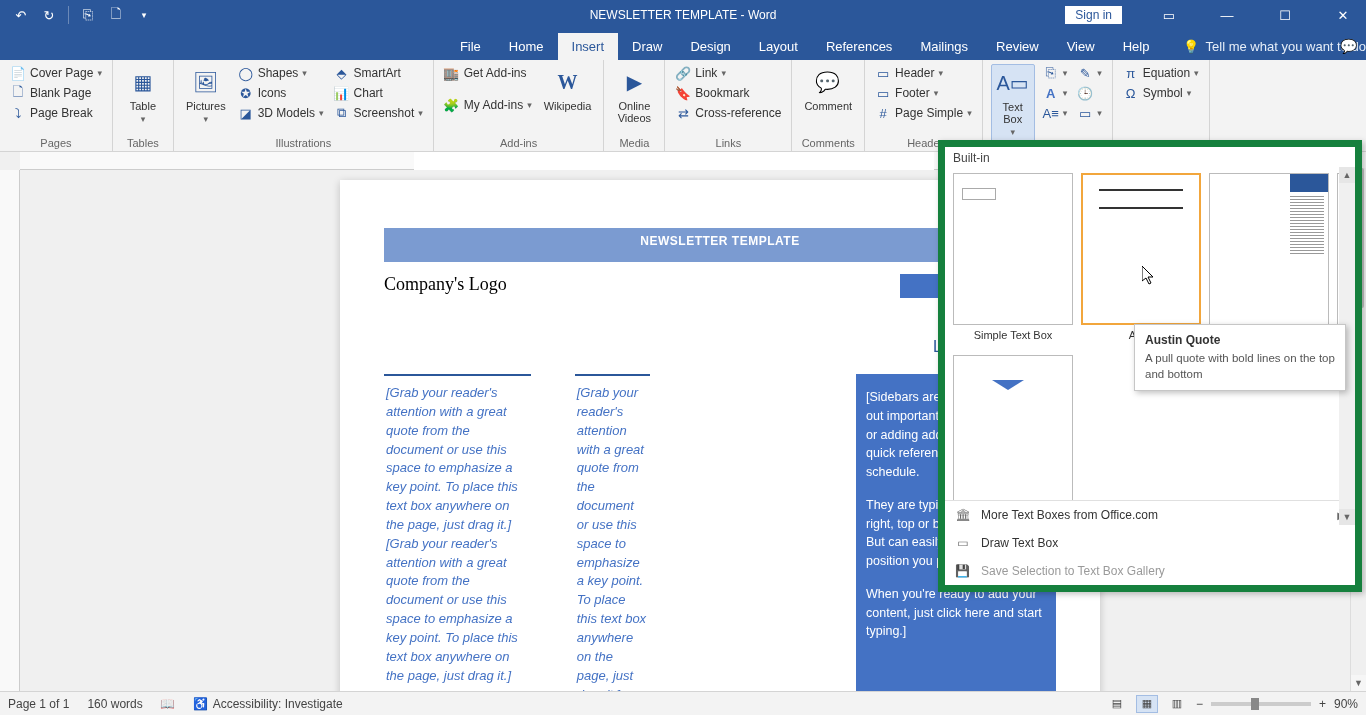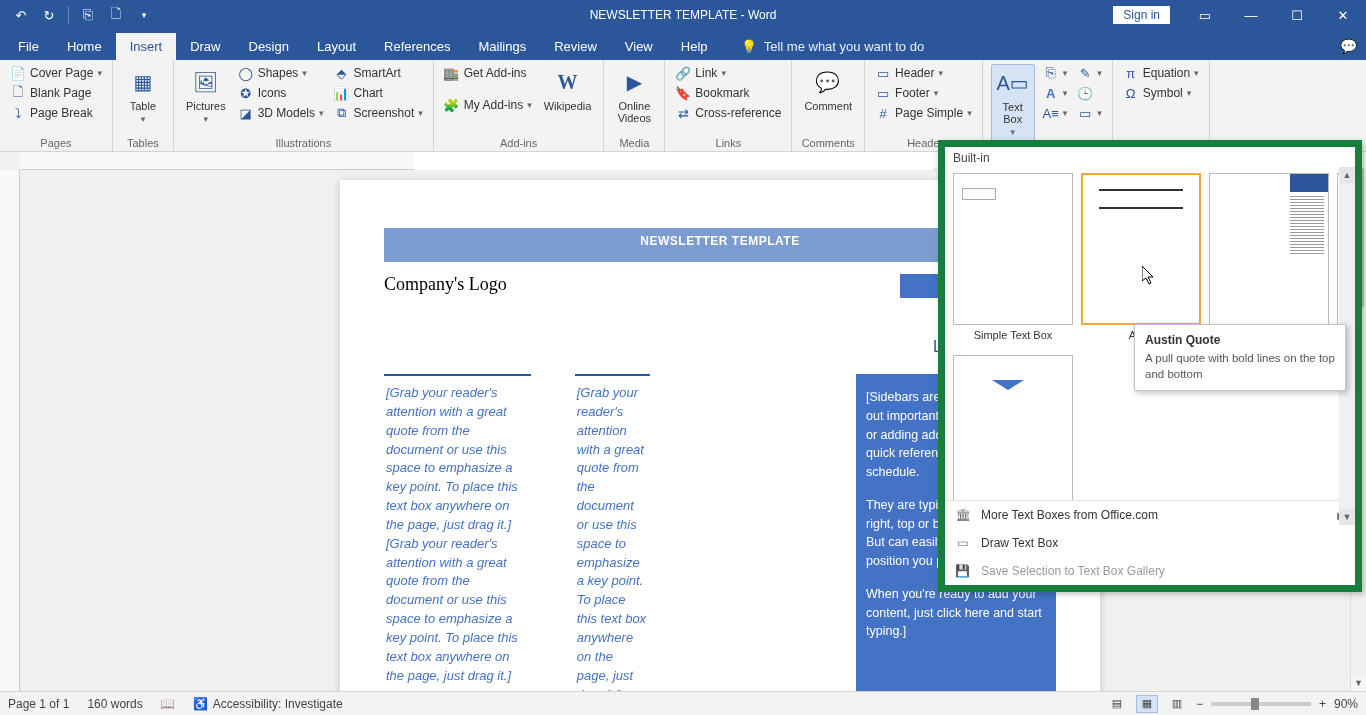--- a/index.html
+++ b/index.html
@@ -11,7 +11,7 @@
 .titlebar .qat-btn { width: 26px; height: 26px; display: flex; align-items: center; justify-content: center; color: #fff; font-size: 13px; }
 .titlebar .qat-sep { width: 1px; height: 18px; background: rgba(255,255,255,0.3); margin: 0 4px; }
 .titlebar .title { position: absolute; left: 50%; transform: translateX(-50%); font-size: 12px; }
-.titlebar .right { position: absolute; right: 0; display: flex; align-items: center; gap: 0; }
+.titlebar .right { position: absolute; right: 0; display: flex; align-items: center; gap: 12px; }
 .titlebar .signin { background: #fff; color: #2b579a; padding: 2px 10px; font-size: 12px; margin-right: 12px; }
 .titlebar .win-btn { width: 46px; height: 30px; display: flex; align-items: center; justify-content: center; font-size: 13px; }
 

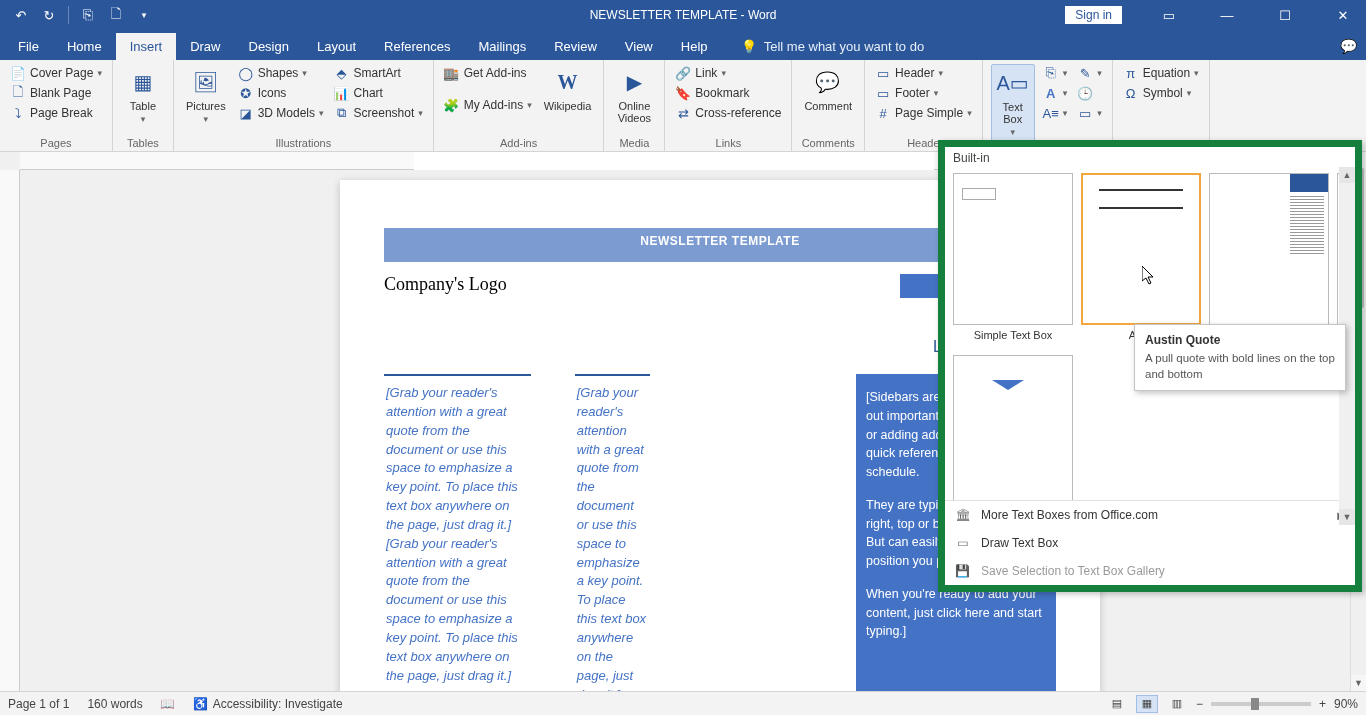--- a/index.html
+++ b/index.html
@@ -16,7 +16,7 @@
 .titlebar .win-btn { width: 46px; height: 30px; display: flex; align-items: center; justify-content: center; font-size: 13px; }
 
 
-.tabs { height: 30px; background: #2b579a; display: flex; align-items: flex-end; padding-left: 4px; color: #fff; font-size: 13px; position: relative; }
+.tabs { height: 30px; background: #2b579a; display: flex; align-items: flex-end; padding-left: 4px; color: #fff; font-size: 13px; position: relative; justify-content: flex-end; }
 .tab { padding: 6px 14px; cursor: pointer; }
 .tab.active { background: #f3f3f3; color: #2b579a; }
 .tab.file { background: transparent; }

